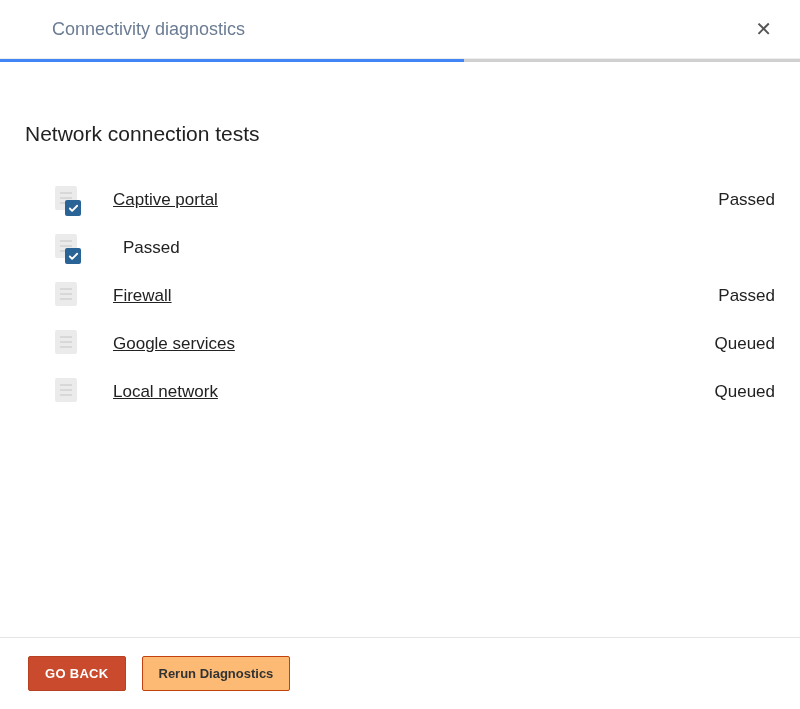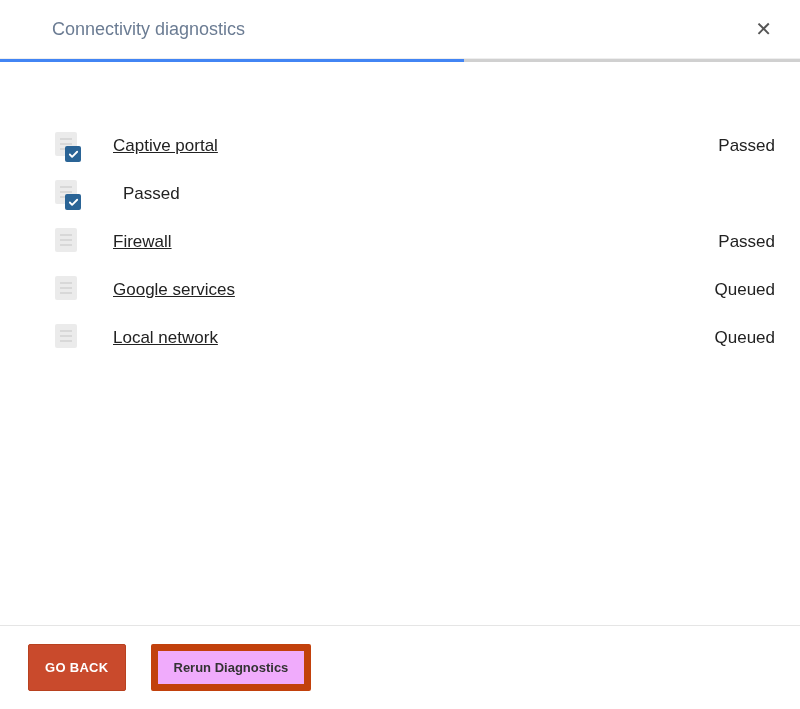--- a/index.html
+++ b/index.html
@@ -166,6 +166,7 @@
 </div>
 
 <div class="content">
+  <h2 class="section-title">Network connection tests</h2>
   <div class="test-list" id="test-list">
       <div class="test-row">
         <div class="test-icon">

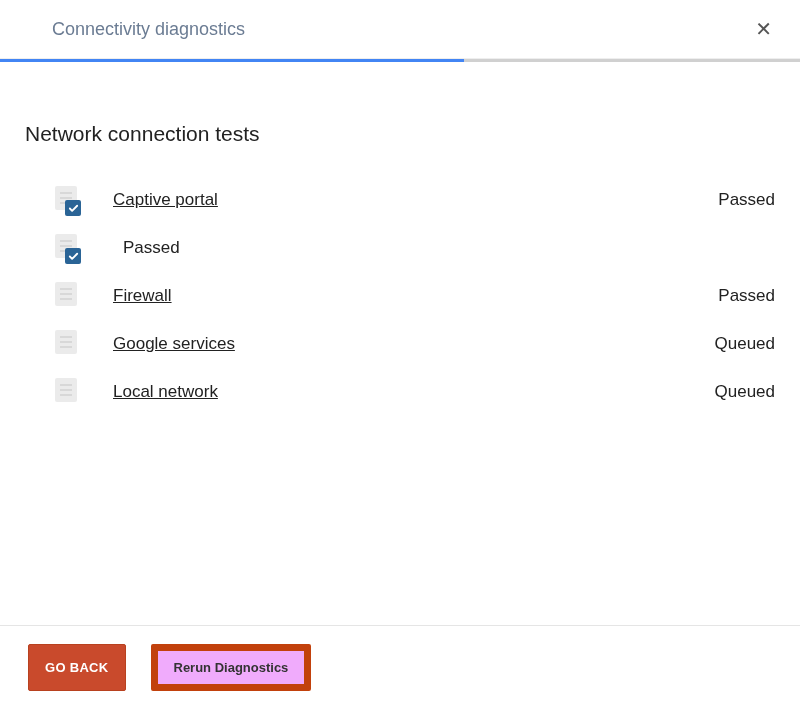--- a/index.html
+++ b/index.html
@@ -128,7 +128,7 @@
       border-top: 1px solid #e5e5e5;
       padding: 18px 28px;
       display: flex;
-      gap: 25px;
+      gap: 16px;
     }
     .btn {
       padding: 9px 16px;

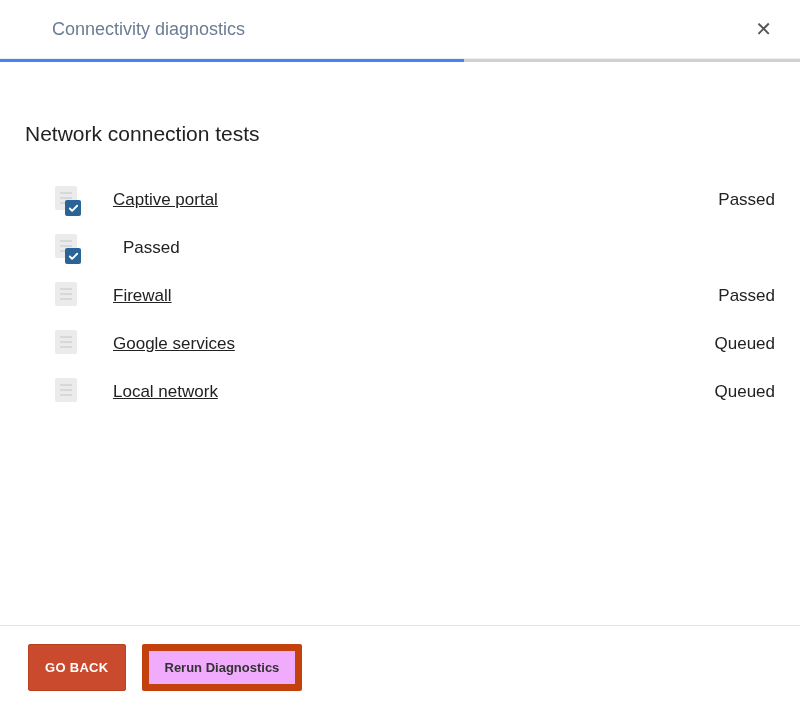--- a/index.html
+++ b/index.html
@@ -145,9 +145,9 @@
       letter-spacing: 0.3px;
     }
     .btn-secondary {
-      background: #f0abfc;
+      background: #fdba74;
       color: #333;
-      border: 7px solid #c2410c;
+      border: 1px solid #c2410c;
       font-weight: 700;
     }
   </style>

